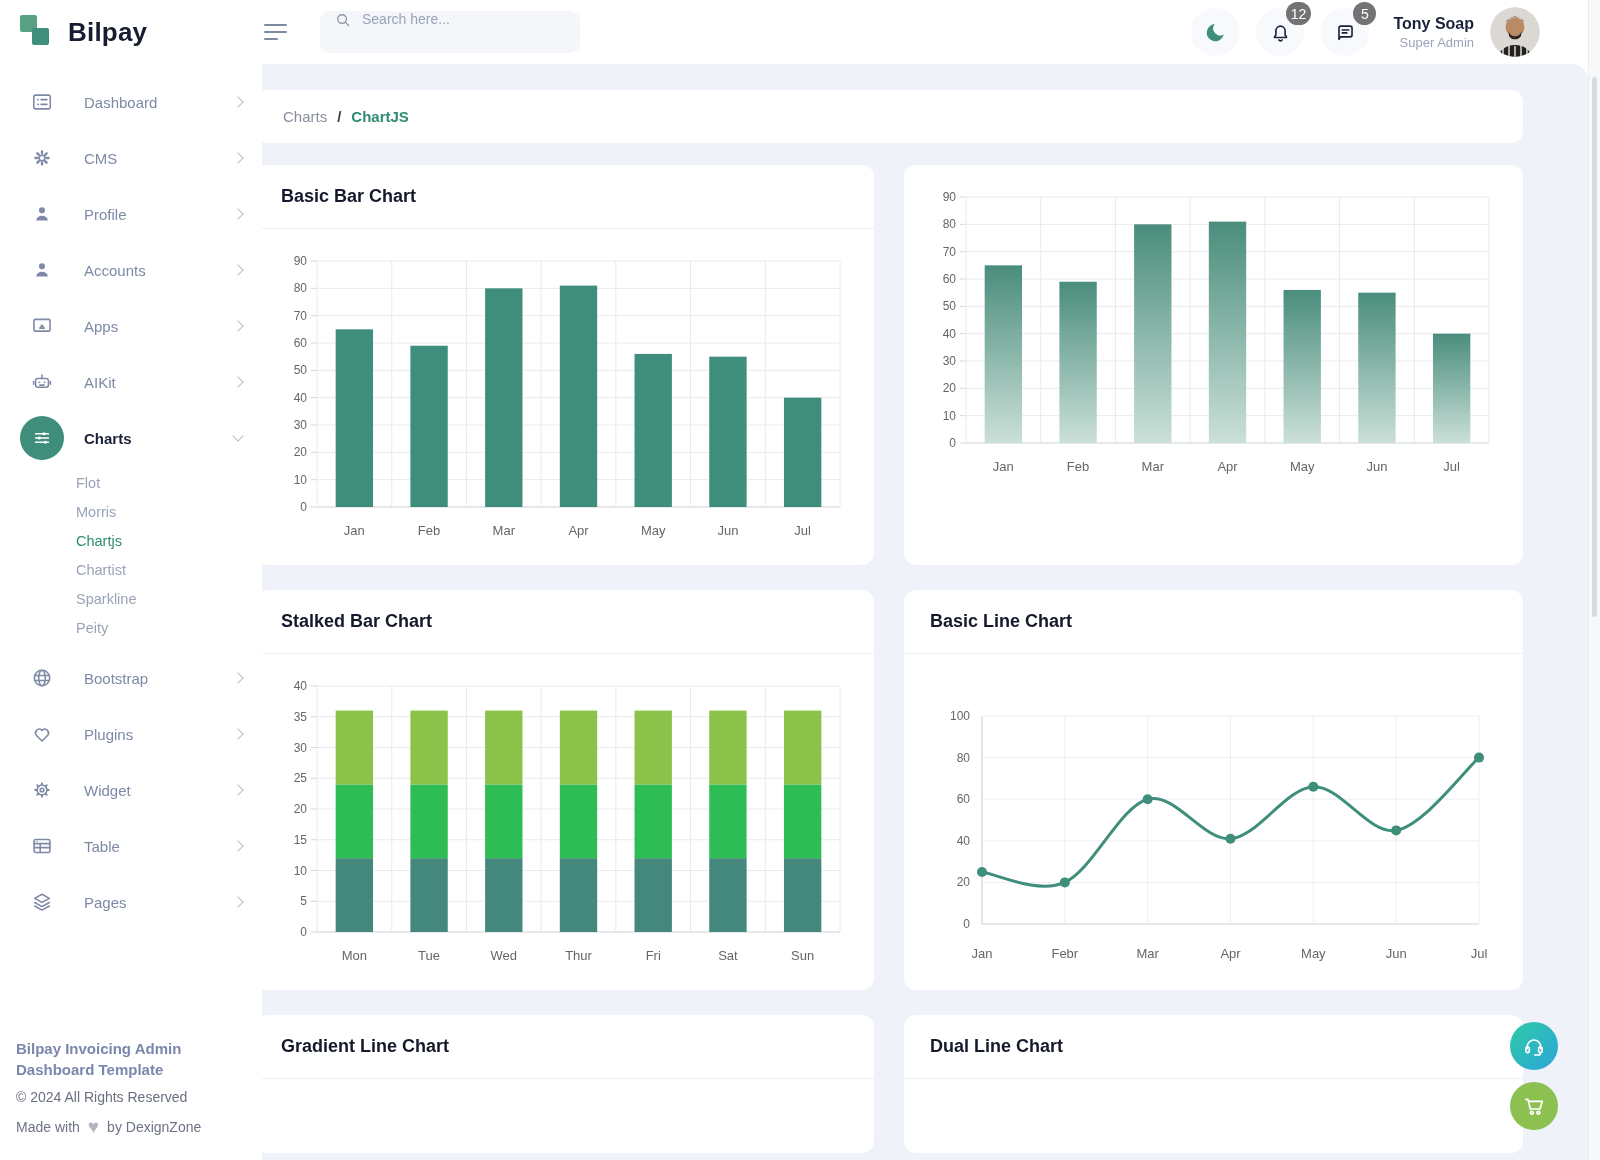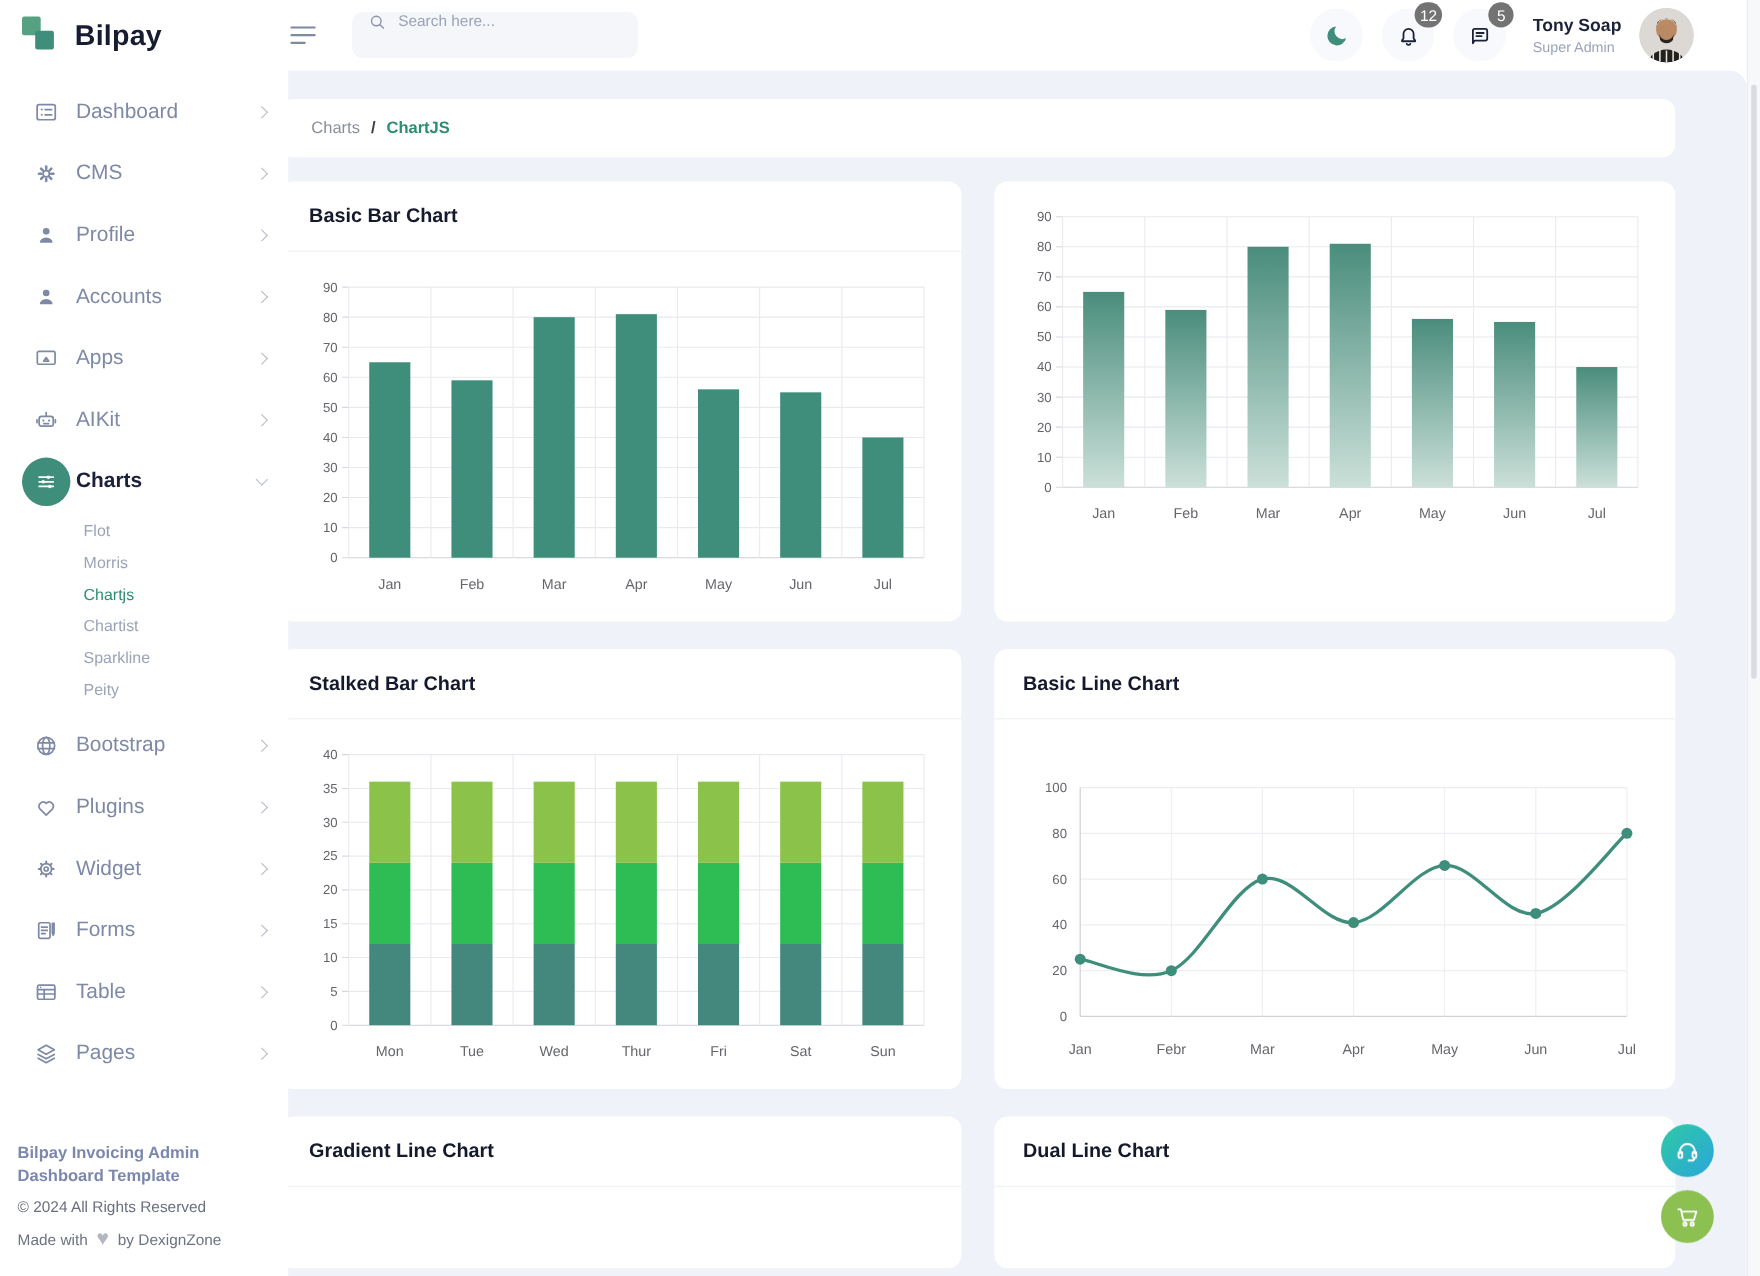--- a/index.html
+++ b/index.html
@@ -62,7 +62,7 @@
   .badge{position:absolute;top:-6px;right:-7px;min-width:23px;height:23px;border-radius:12px;
     background:#737373;color:#fff;font-size:14px;font-weight:400;display:flex;
     align-items:center;justify-content:center;padding:0 5px}
-  .user-block{margin-left:24px;text-align:left;cursor:pointer}
+  .user-block{margin-left:24px;text-align:right;cursor:pointer}
   .user-name{font-size:16px;font-weight:700;color:#1b2139}
   .user-role{font-size:13px;color:#9aa3b8;margin-top:2px}
   .avatar{width:50px;height:50px;border-radius:50%;overflow:hidden;margin-left:16px;cursor:pointer;flex:0 0 50px}

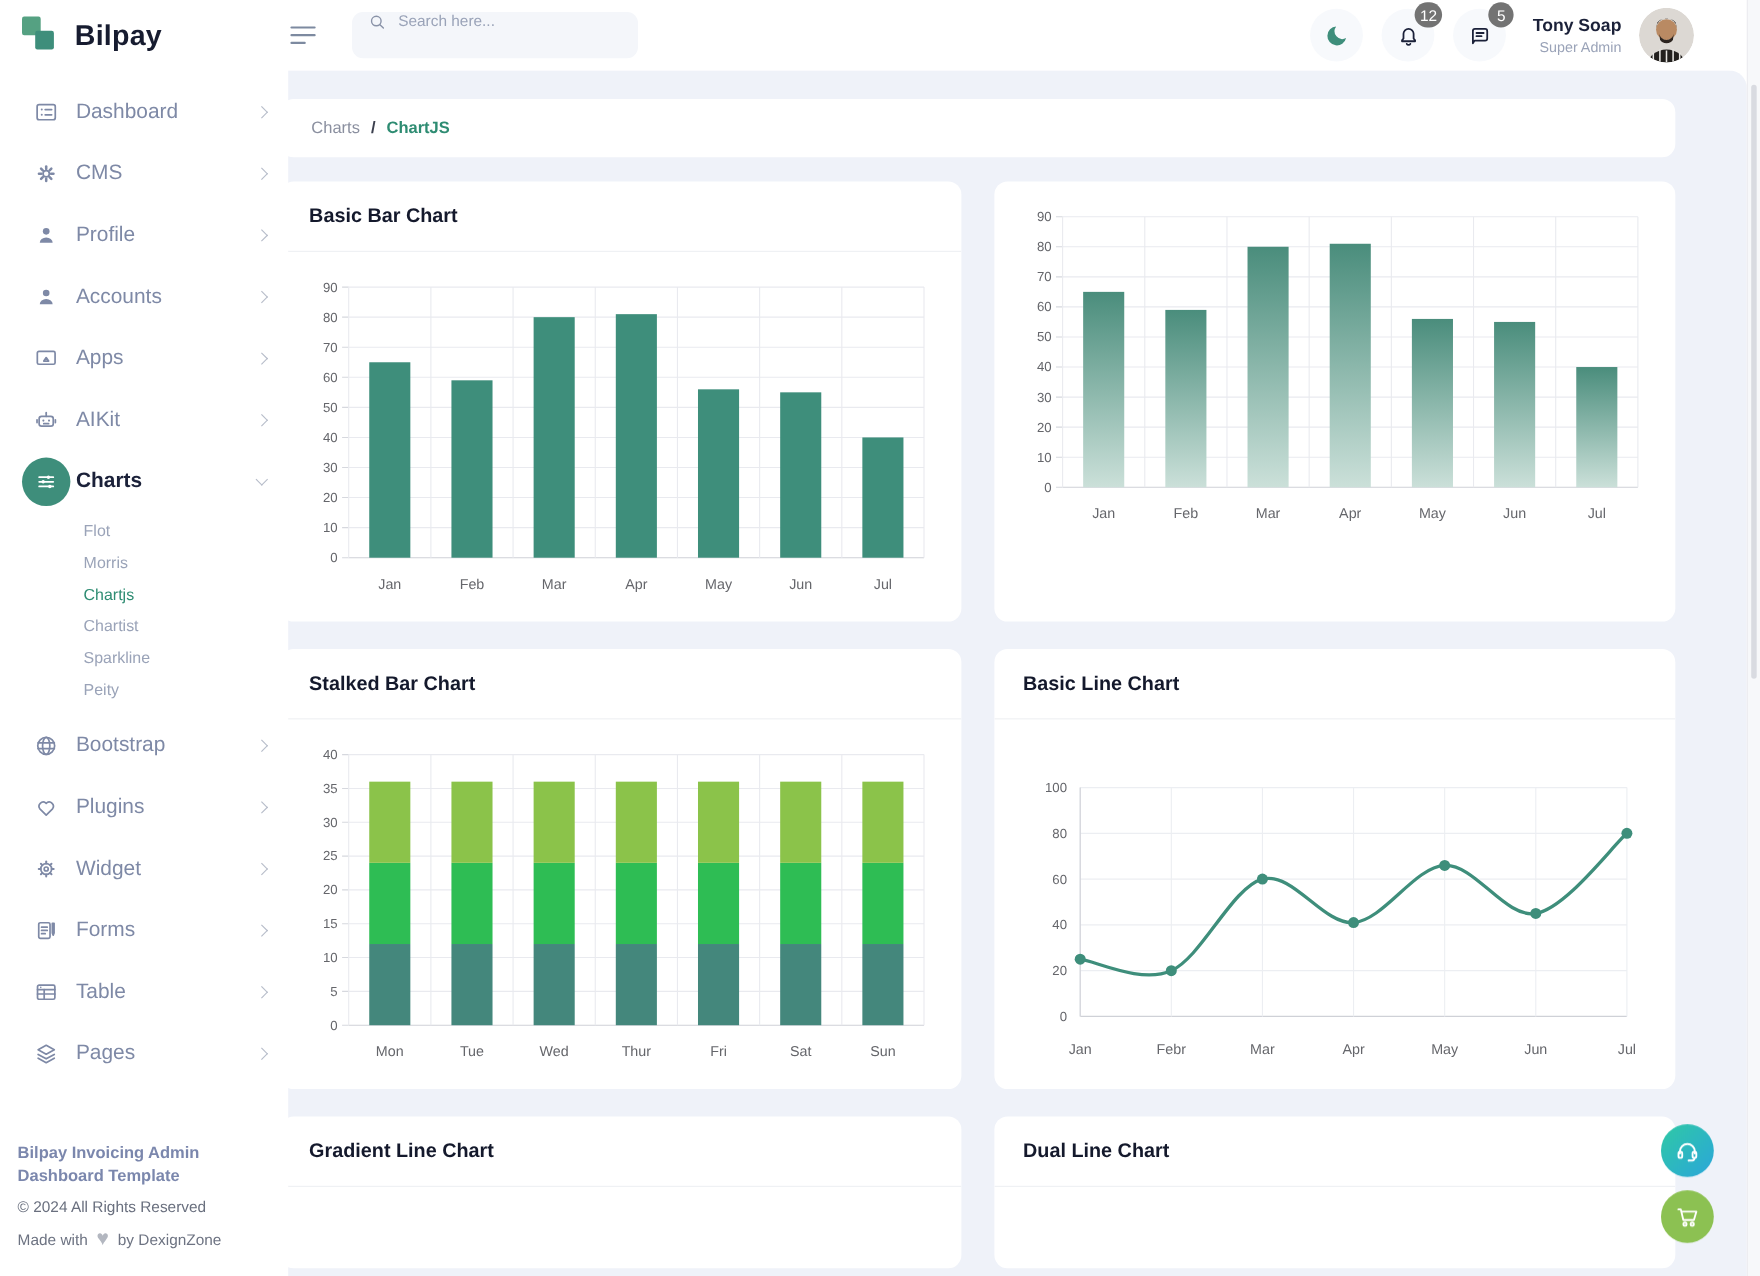--- a/index.html
+++ b/index.html
@@ -25,7 +25,7 @@
   .s-ic{width:44px;height:44px;flex:0 0 44px;display:flex;align-items:center;justify-content:center;color:#7e89a6}
   .s-ic svg{width:22px;height:22px}
   .s-ic.on{background:#3e8e7b;border-radius:50%;color:#fff}
-  .s-label{margin-left:5px;font-size:19px;font-weight:500;color:#7e89a6;flex:1}
+  .s-label{margin-left:20px;font-size:15px;font-weight:500;color:#7e89a6;flex:1}
   .side-item.active .s-label{color:#1b2139;font-weight:600}
   .chev{width:8px;height:8px;border-right:1.7px solid #b6bcc9;border-bottom:1.7px solid #b6bcc9;flex:0 0 8px}
   .chev.right{transform:rotate(-45deg)}

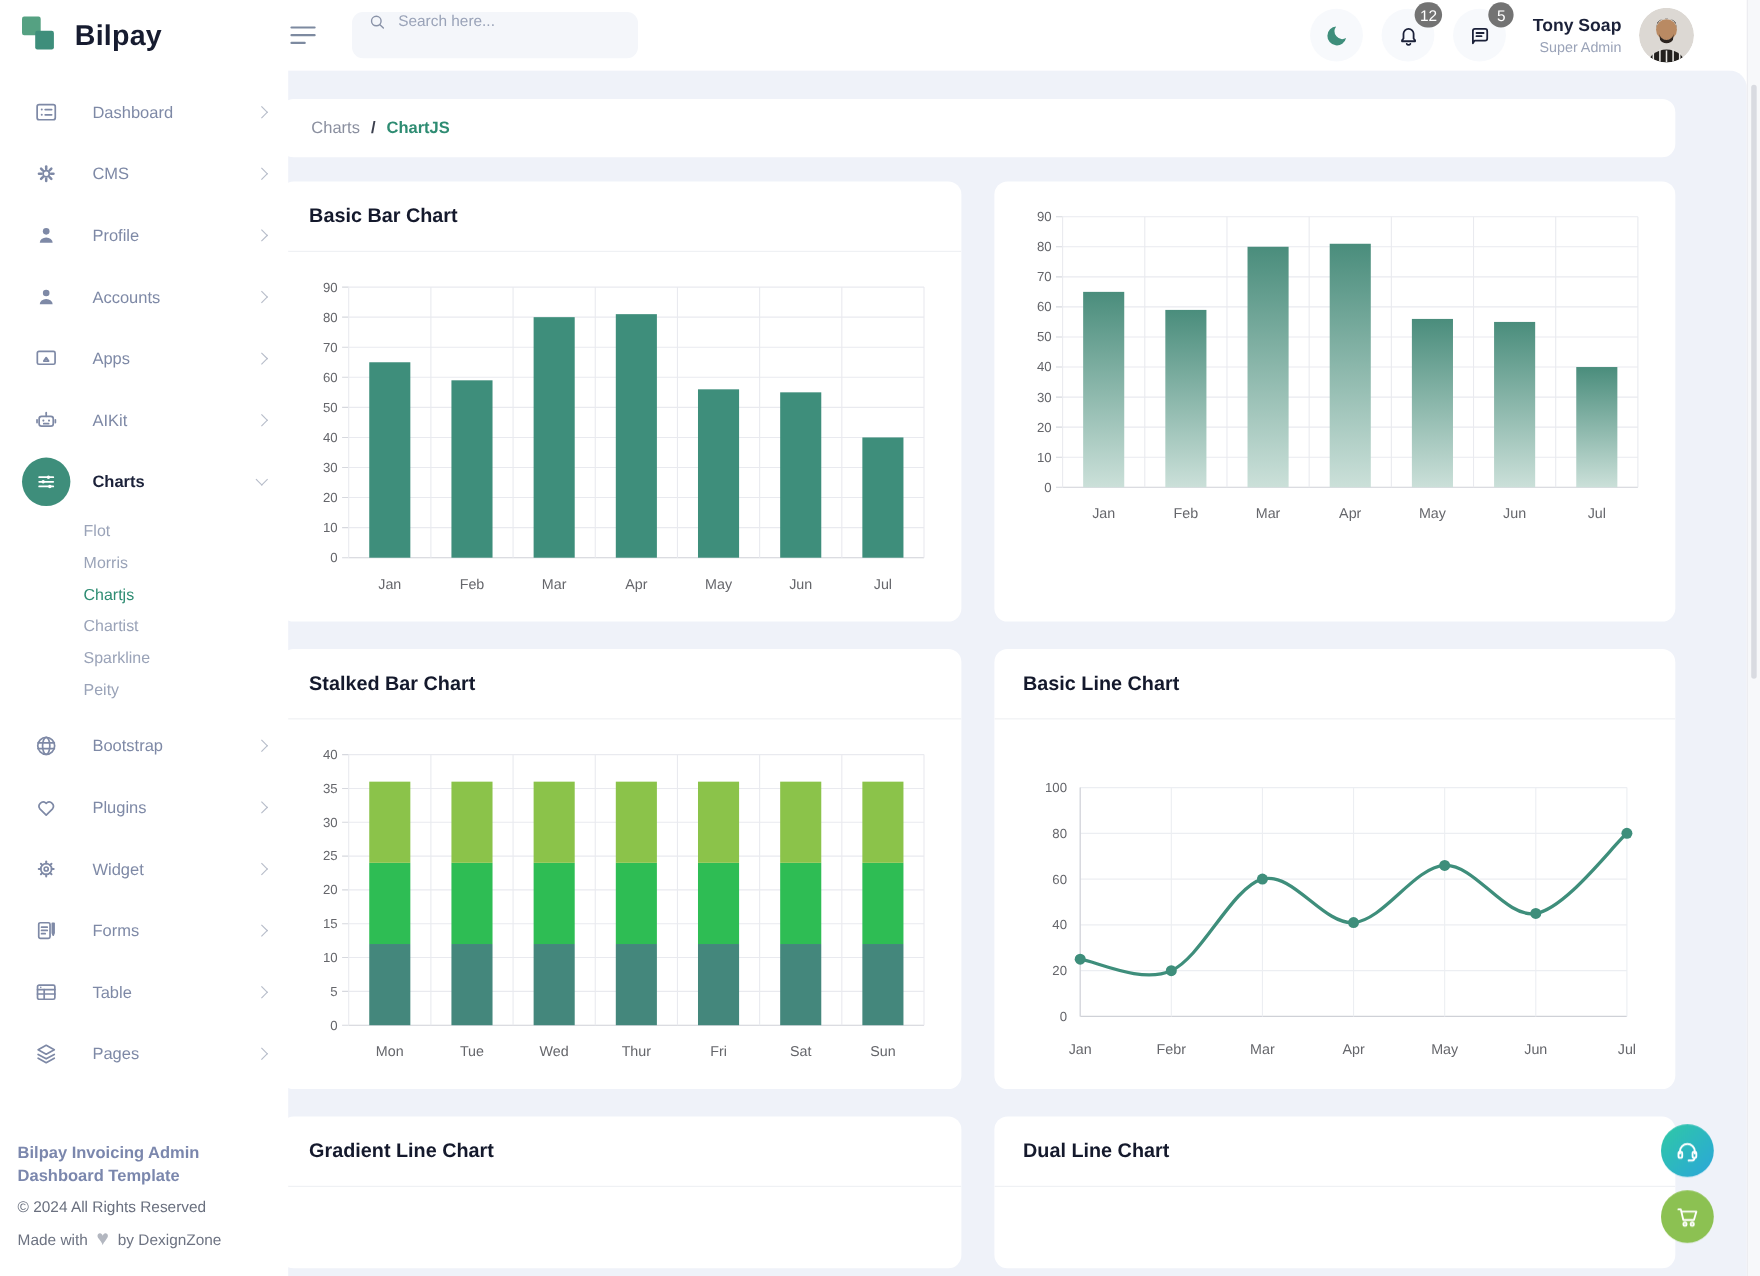--- a/index.html
+++ b/index.html
@@ -249,19 +249,6 @@
           </svg>
         </span>
         <span class="s-label">Widget</span>
-        <span class="chev right"></span>
-      </a>
-      <a class="side-item">
-        <span class="s-ic">
-          <svg viewBox="0 0 24 24" class="ic">
-            <rect x="4.6" y="4.2" width="11.2" height="15.6" rx="1.6"></rect>
-            <line x1="7.4" y1="8.6" x2="13" y2="8.6"></line>
-            <line x1="7.4" y1="11.8" x2="13" y2="11.8"></line>
-            <line x1="7.4" y1="15" x2="11" y2="15"></line>
-            <path d="M18.1,4.8 h1.7 v9.6 l-0.85,2.2 -0.85,-2.2 z"></path>
-          </svg>
-        </span>
-        <span class="s-label">Forms</span>
         <span class="chev right"></span>
       </a>
       <a class="side-item">

